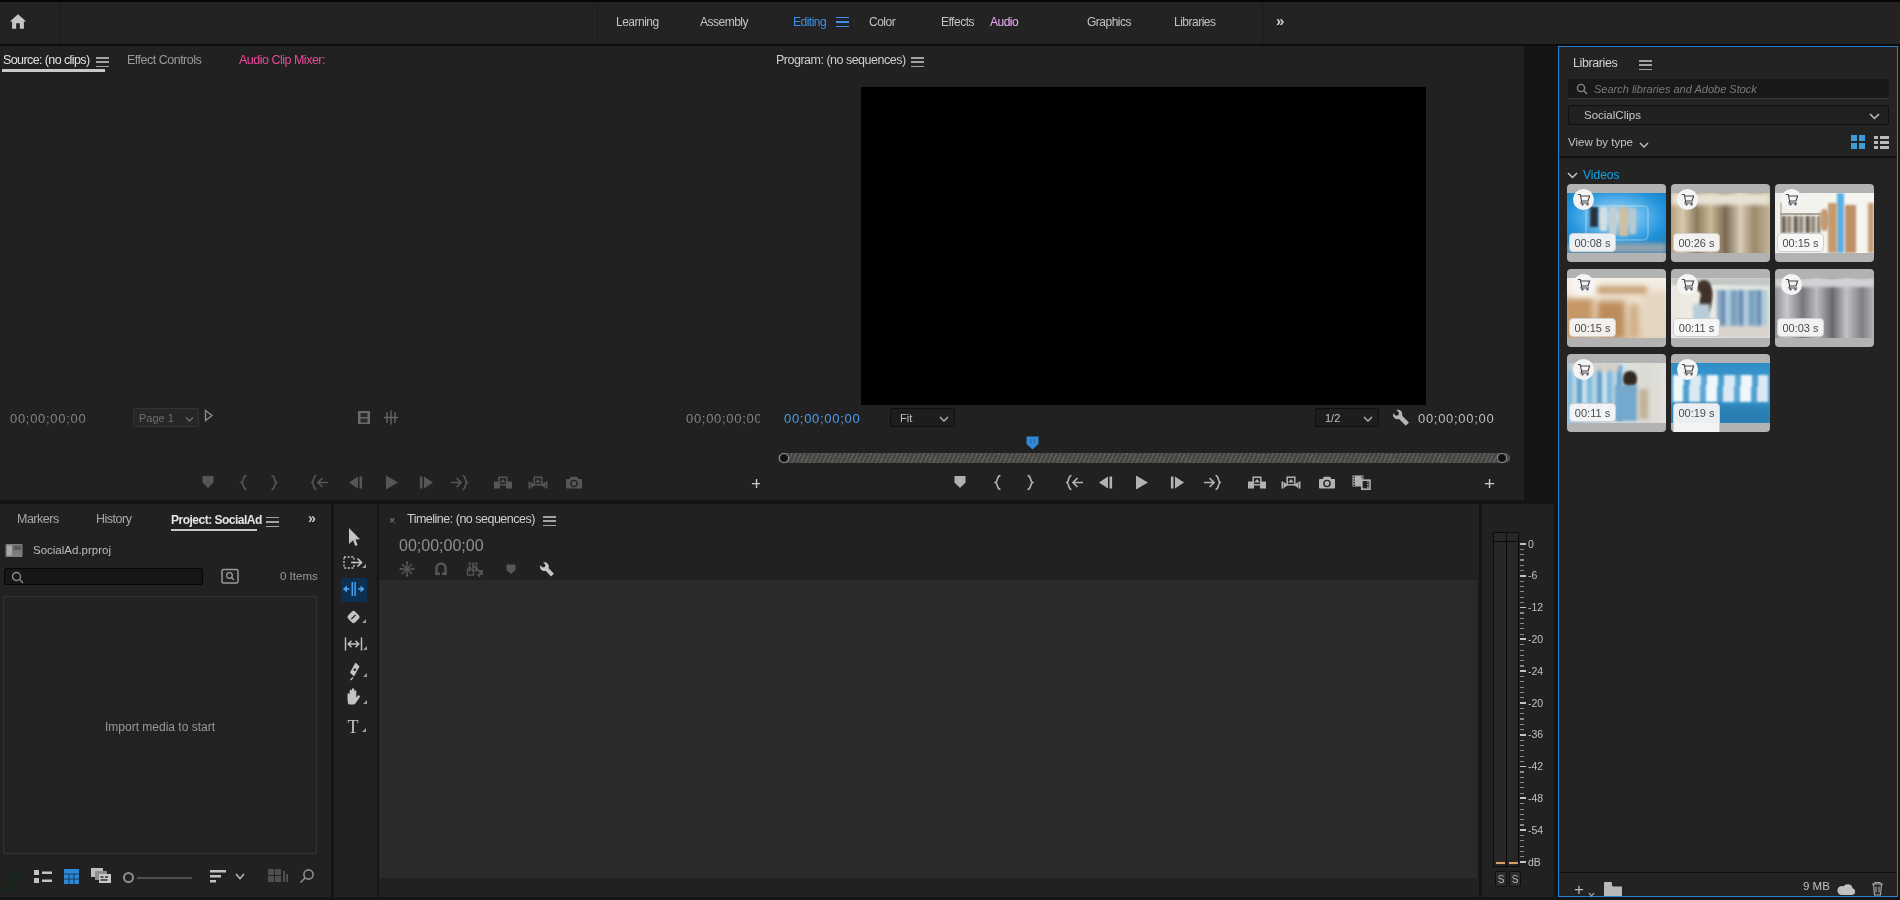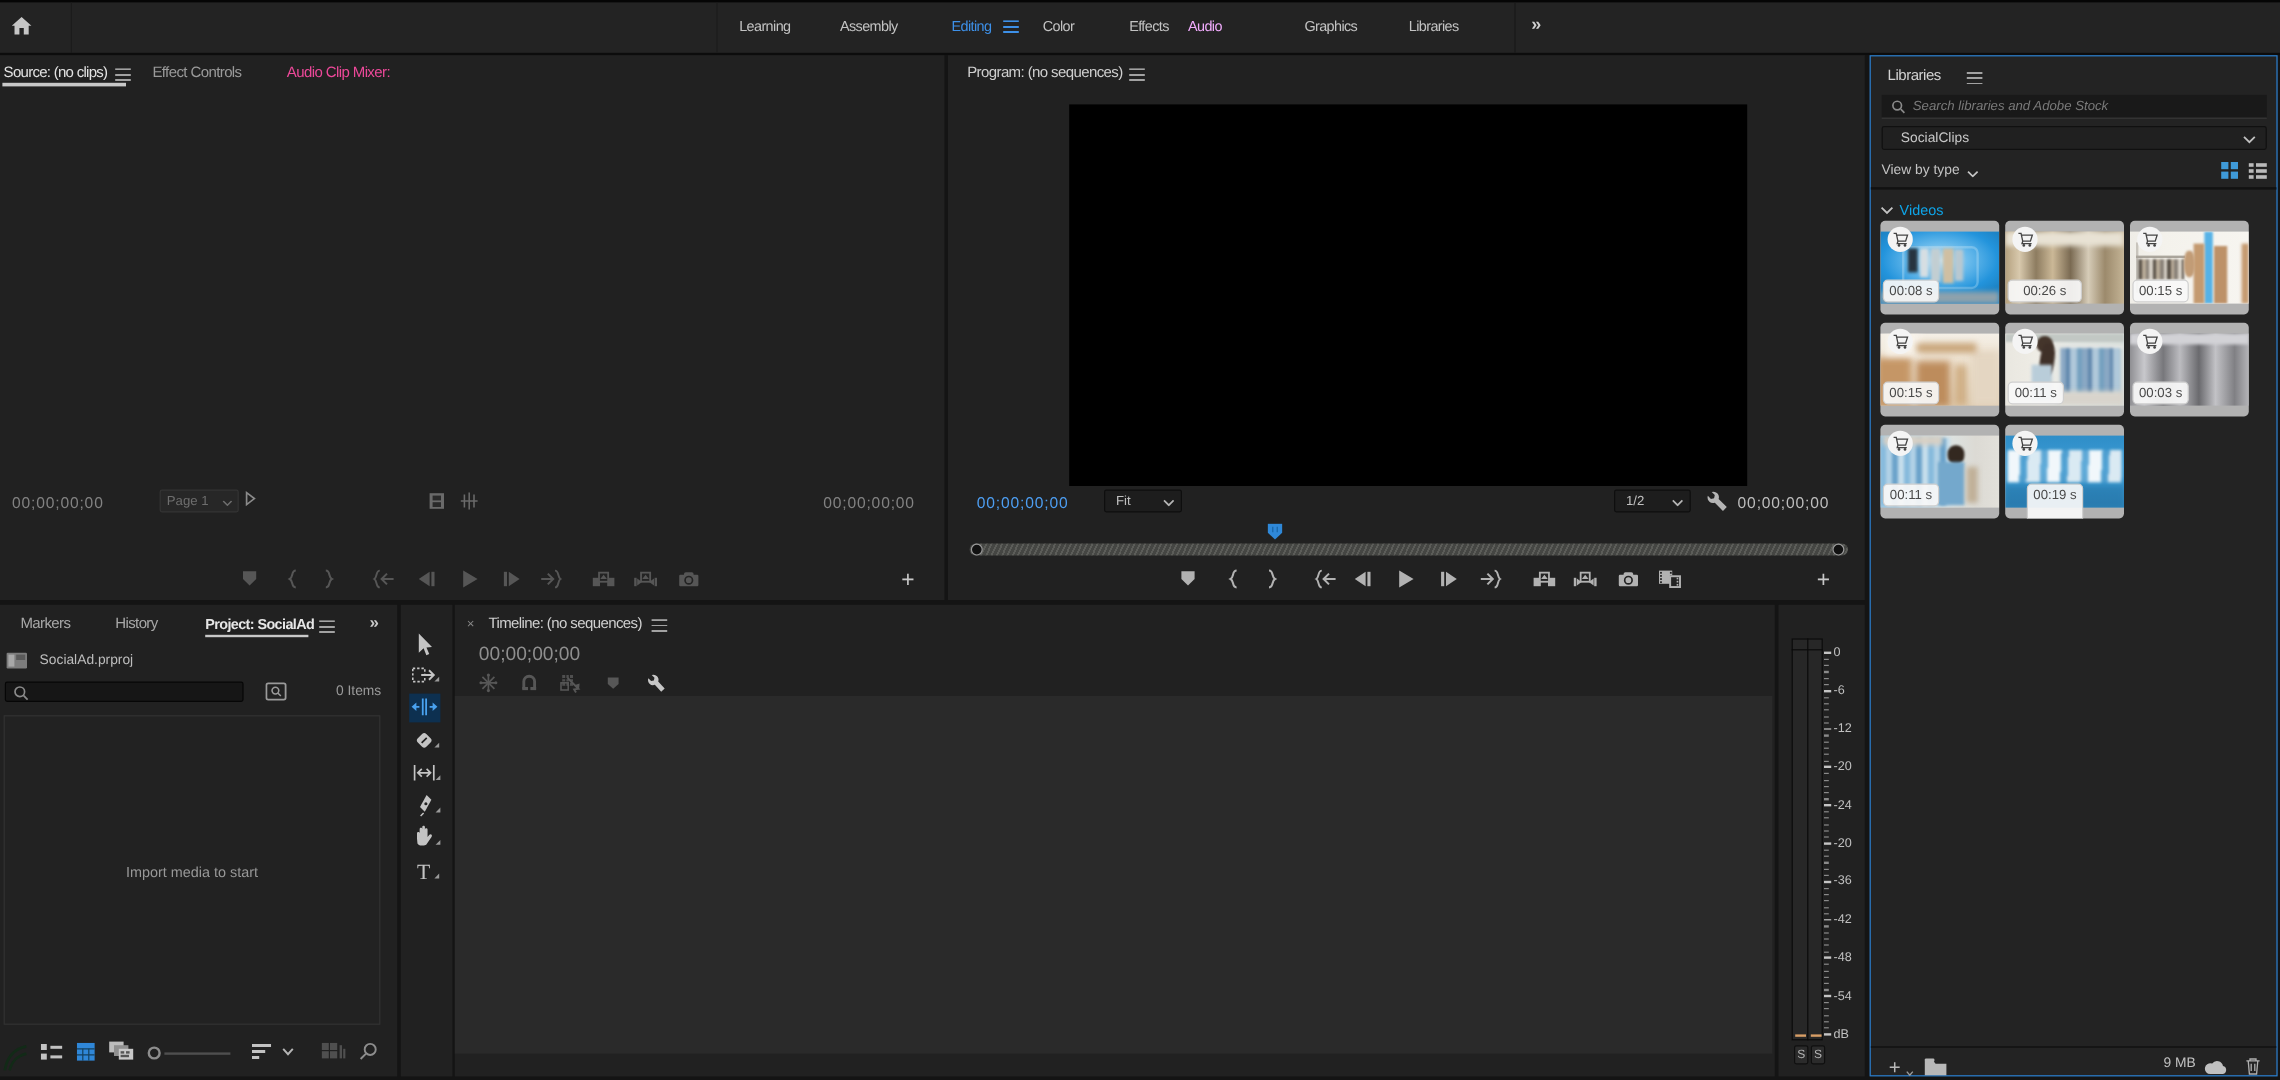--- a/index.html
+++ b/index.html
@@ -105,7 +105,7 @@
     <div class="abs" style="left:751px;top:427px;font-size:19px;color:#c8c8c8;">+</div>
   </div>
 
-  <div class="panel" style="left:790px;top:46px;width:764px;height:454px;text-align:right;">
+  <div class="panel" style="left:760px;top:46px;width:764px;height:454px;text-align:right;">
     <div class="abs" style="left:16px;top:7px;font-size:12.5px;letter-spacing:-0.5px;color:#cfcfcf;">Program: (no sequences)</div>
     <div class="hamb abs" style="left:151px;top:11px;"></div>
     <div class="abs" style="left:101px;top:41px;width:565px;height:318px;background:#000;"></div>

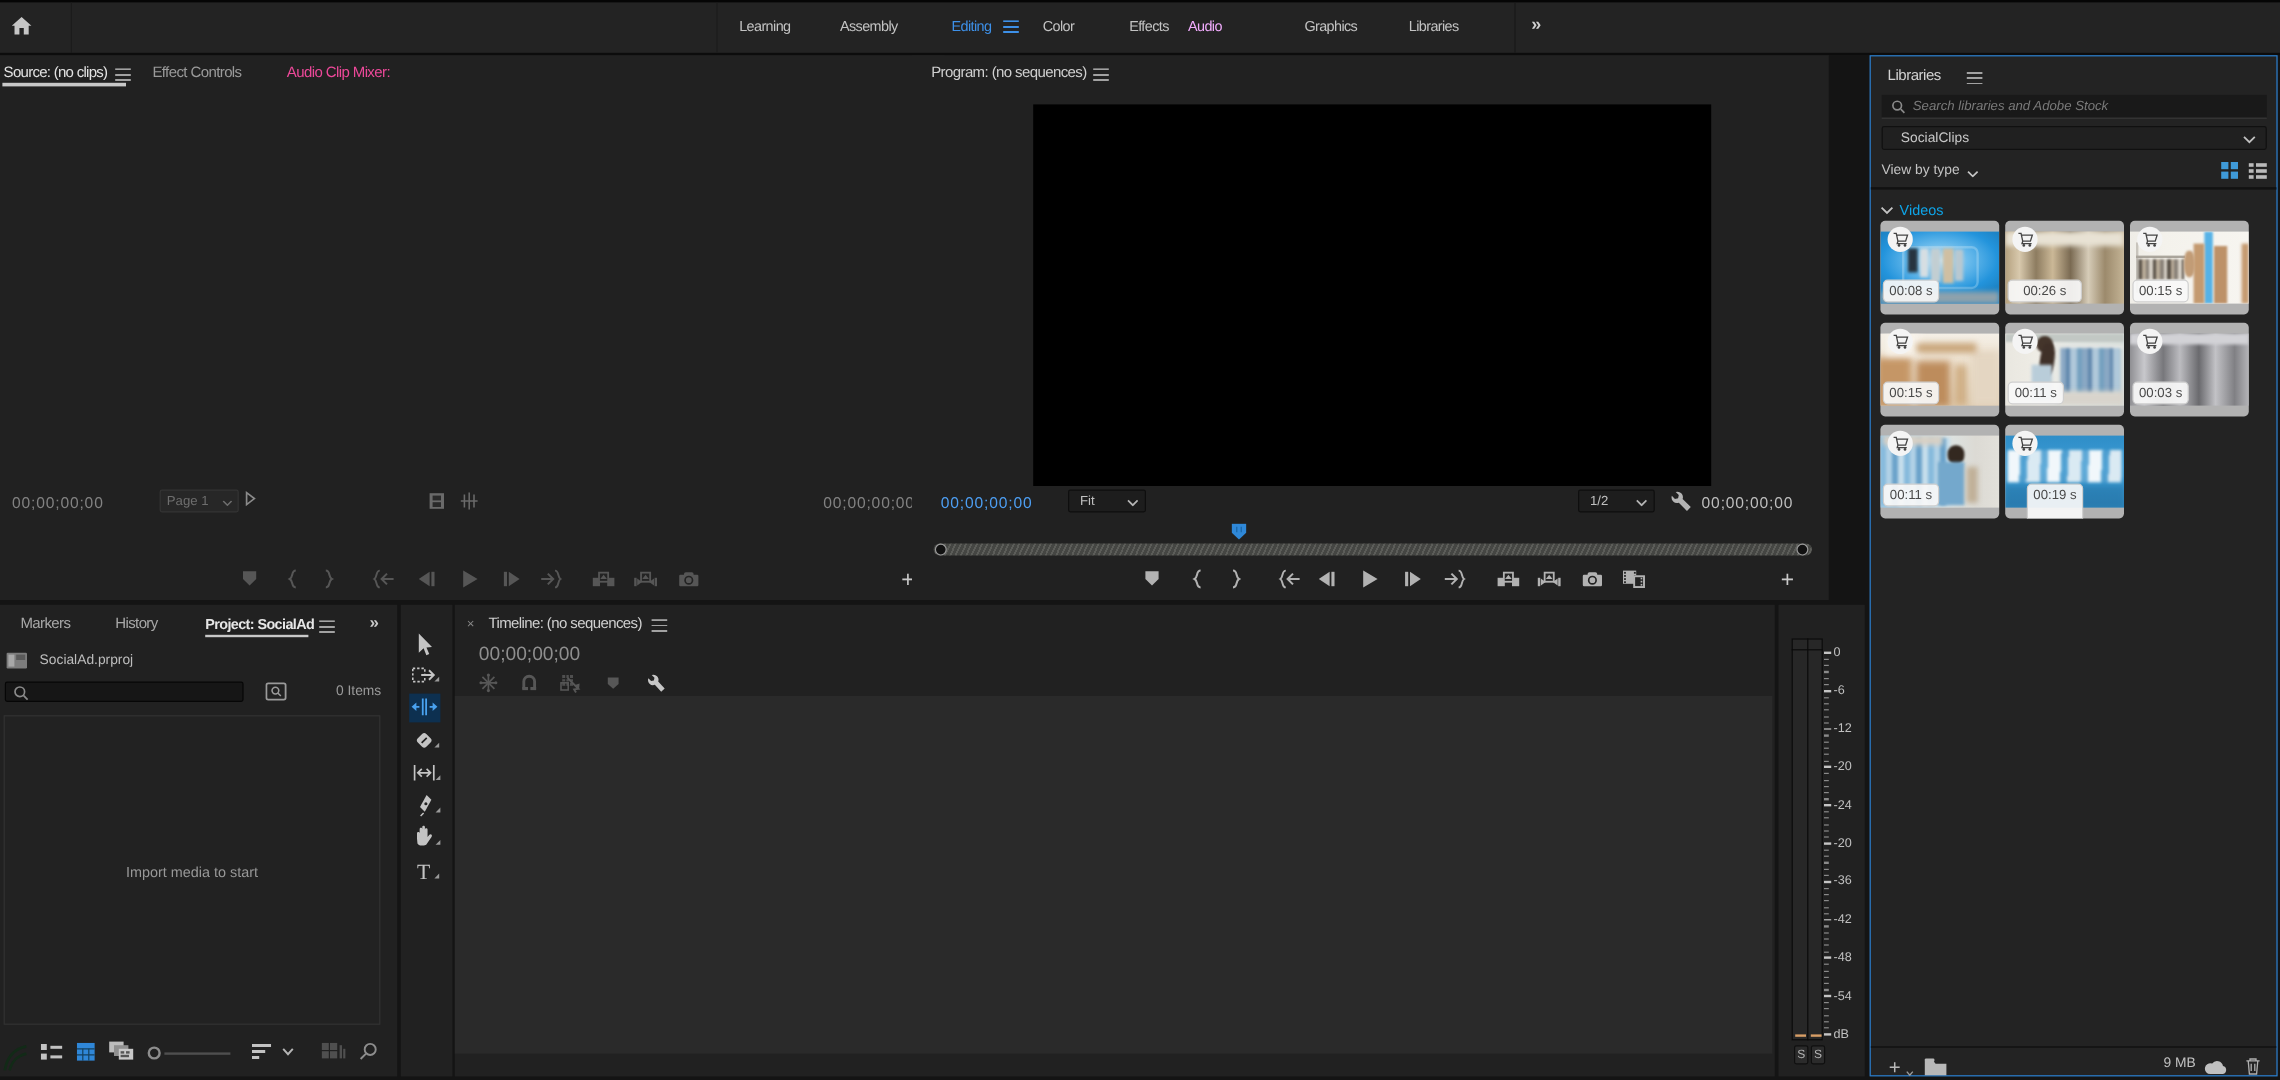--- a/index.html
+++ b/index.html
@@ -264,7 +264,7 @@
               <circle cx="10.5" cy="11.5" r="1.1" fill="#444"></circle>
             </svg>
           </div>
-          <div class="abs" style="left:2px;top:49px;width:62px;height:19px;background:rgba(248,248,248,0.93);border:1px solid #cfcfcf;border-radius:4px;font-size:11px;color:#4a4a4a;line-height:18px;text-align:center;">00:26 s</div>
+          <div class="abs" style="left:2px;top:49px;width:47px;height:19px;background:rgba(248,248,248,0.93);border:1px solid #cfcfcf;border-radius:4px;font-size:11px;color:#4a4a4a;line-height:18px;text-align:center;">00:26 s</div>
         </div>
         <div class="abs" style="left:216px;top:137px;width:99px;height:78px;background:#b2b2b2;border-radius:4px;overflow:hidden;">
           <div class="abs" style="left:0;top:9px;width:99px;height:60px;background:linear-gradient(90deg,#efede7 0%,#f4f2ec 30%,#f7f5f0 100%);overflow:hidden;">

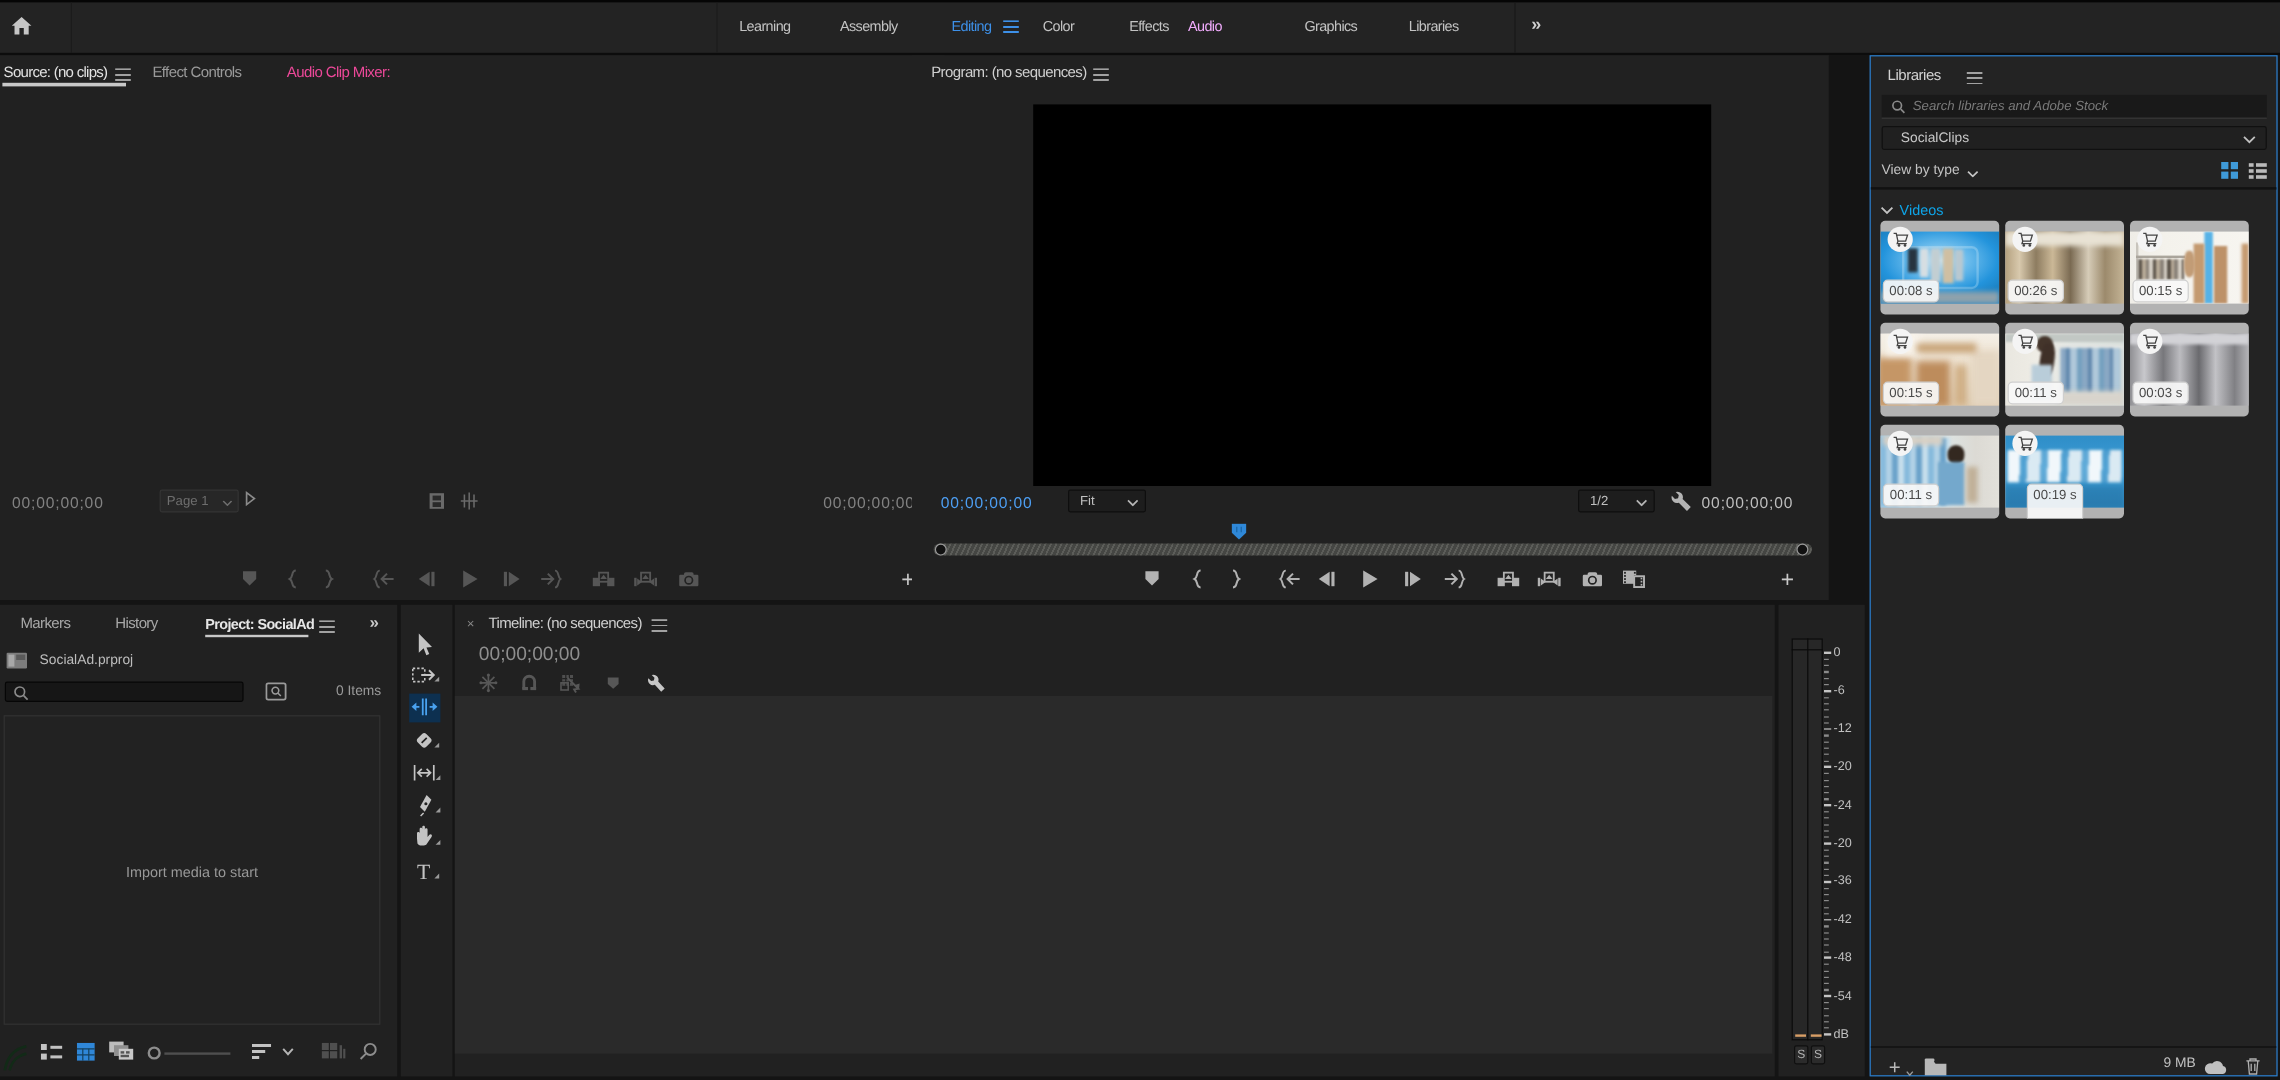--- a/index.html
+++ b/index.html
@@ -365,7 +365,7 @@
               <circle cx="10.5" cy="11.5" r="1.1" fill="#444"></circle>
             </svg>
           </div>
-          <div class="abs" style="left:2px;top:49px;width:47px;height:36px;background:rgba(248,248,248,0.93);border:1px solid #cfcfcf;border-radius:4px;font-size:11px;color:#4a4a4a;line-height:18px;text-align:center;margin-left:16px;">00:19 s</div>
+          <div class="abs" style="left:2px;top:49px;width:47px;height:36px;background:rgba(248,248,248,0.93);border:1px solid #cfcfcf;border-radius:4px;font-size:11px;color:#4a4a4a;line-height:18px;text-align:center;">00:19 s</div>
         </div>
       </div>
 

